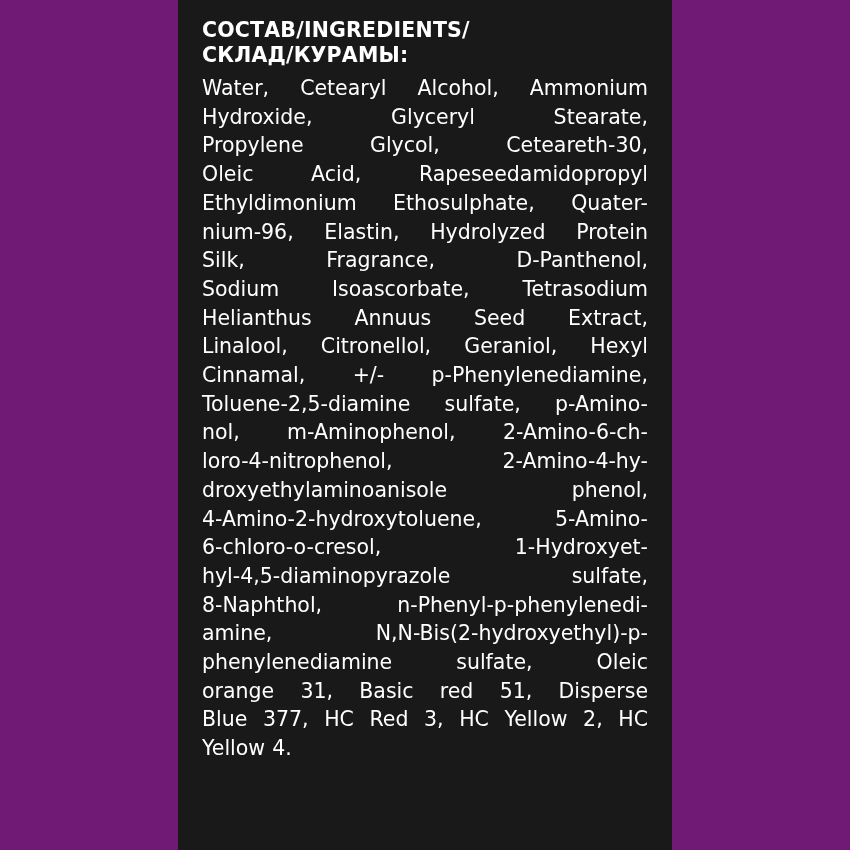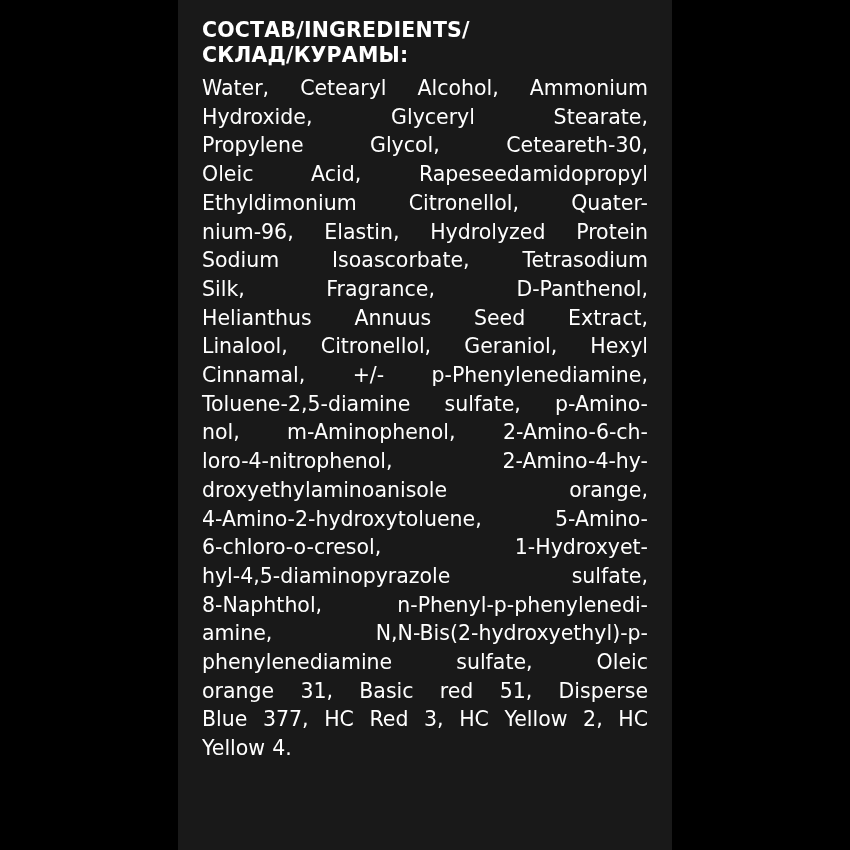--- a/index.html
+++ b/index.html
@@ -16,7 +16,7 @@
     position: relative;
     width: 850px;
     height: 850px;
-    background: #000000;
+    background: #701a75;
     overflow: hidden;
   }
   #label-panel {

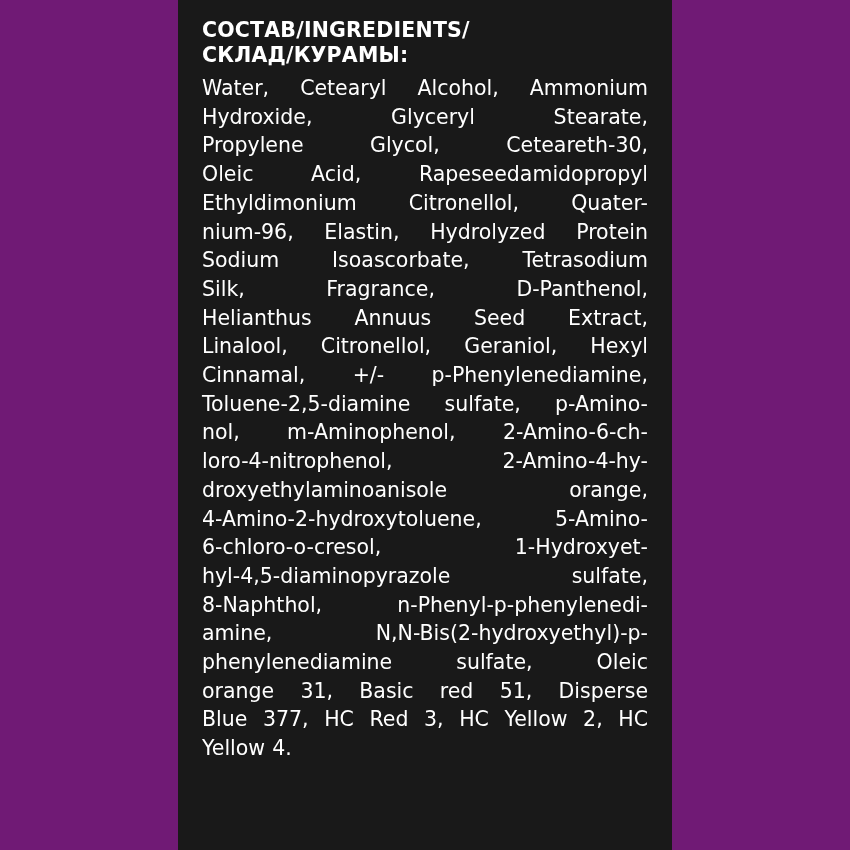--- a/index.html
+++ b/index.html
@@ -77,7 +77,7 @@
       <span class="line">Hydroxide, Glyceryl Stearate,</span>
       <span class="line">Propylene Glycol, Ceteareth-30,</span>
       <span class="line">Oleic Acid, Rapeseedamidopropyl</span>
-      <span class="line">Ethyldimonium Citronellol, Quater-</span>
+      <span class="line">Ethyldimonium Ethosulphate, Quater-</span>
       <span class="line">nium-96, Elastin, Hydrolyzed Protein</span>
       <span class="line">Sodium Isoascorbate, Tetrasodium</span>
       <span class="line">Silk, Fragrance, D-Panthenol,</span>

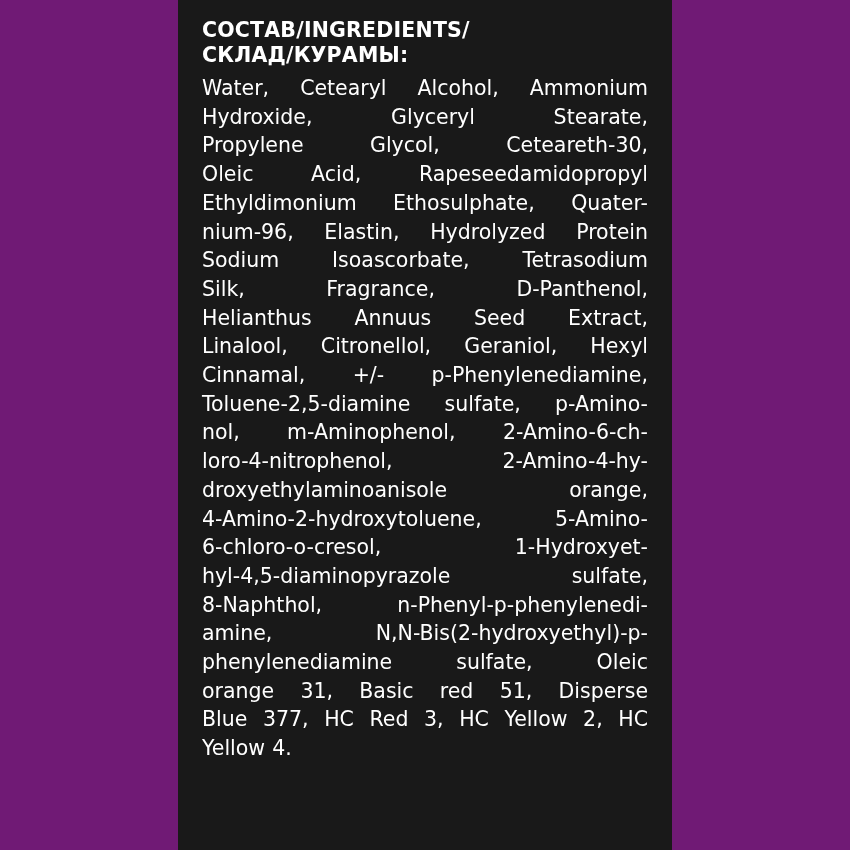--- a/index.html
+++ b/index.html
@@ -79,8 +79,8 @@
       <span class="line">Oleic Acid, Rapeseedamidopropyl</span>
       <span class="line">Ethyldimonium Ethosulphate, Quater-</span>
       <span class="line">nium-96, Elastin, Hydrolyzed Protein</span>
+      <span class="line">Silk, Fragrance, D-Panthenol,</span>
       <span class="line">Sodium Isoascorbate, Tetrasodium</span>
-      <span class="line">Silk, Fragrance, D-Panthenol,</span>
       <span class="line">Helianthus Annuus Seed Extract,</span>
       <span class="line">Linalool, Citronellol, Geraniol, Hexyl</span>
       <span class="line">Cinnamal, +/- p-Phenylenediamine,</span>

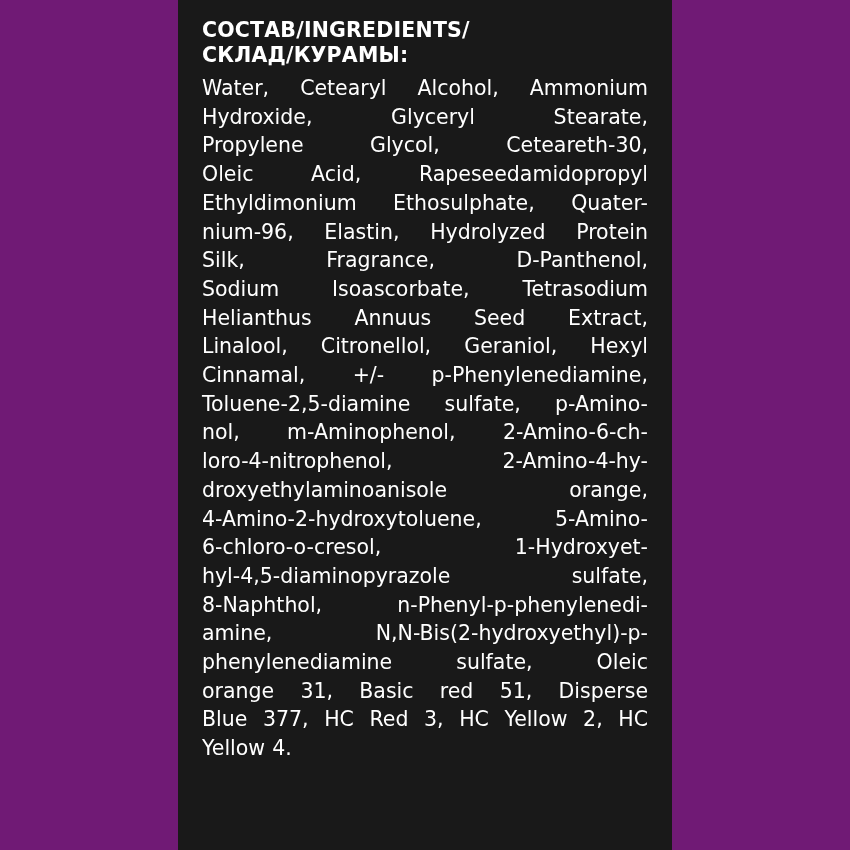--- a/index.html
+++ b/index.html
@@ -87,7 +87,7 @@
       <span class="line">Toluene-2,5-diamine sulfate, p-Amino-</span>
       <span class="line">nol, m-Aminophenol, 2-Amino-6-ch-</span>
       <span class="line">loro-4-nitrophenol, 2-Amino-4-hy-</span>
-      <span class="line">droxyethylaminoanisole orange,</span>
+      <span class="line">droxyethylaminoanisole phenol,</span>
       <span class="line">4-Amino-2-hydroxytoluene, 5-Amino-</span>
       <span class="line">6-chloro-o-cresol, 1-Hydroxyet-</span>
       <span class="line">hyl-4,5-diaminopyrazole sulfate,</span>

